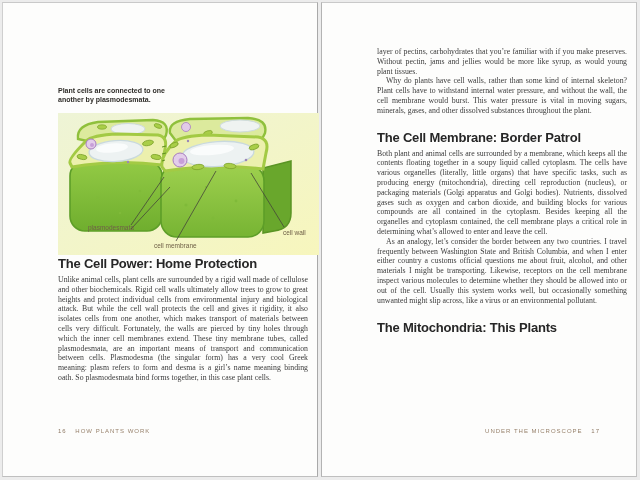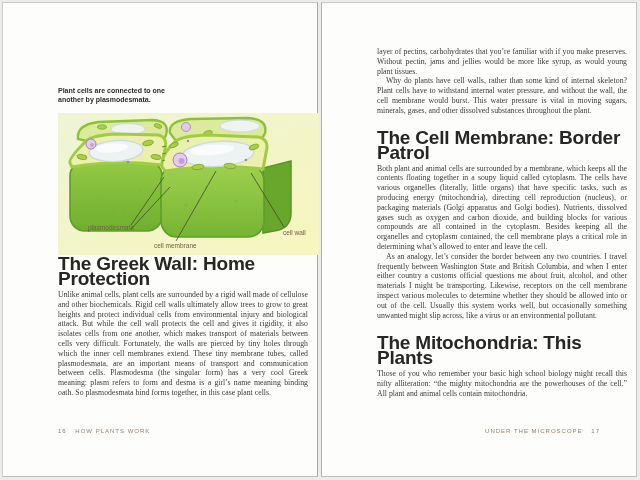--- a/index.html
+++ b/index.html
@@ -31,7 +31,7 @@
     margin:0 0 4px 0;
     font-family:"Liberation Sans", sans-serif;
     font-weight:bold;
-    font-size:19px;line-height:15px;
+    font-size:13px;line-height:15px;
     letter-spacing:-0.2px;
     color:#262626;
   }

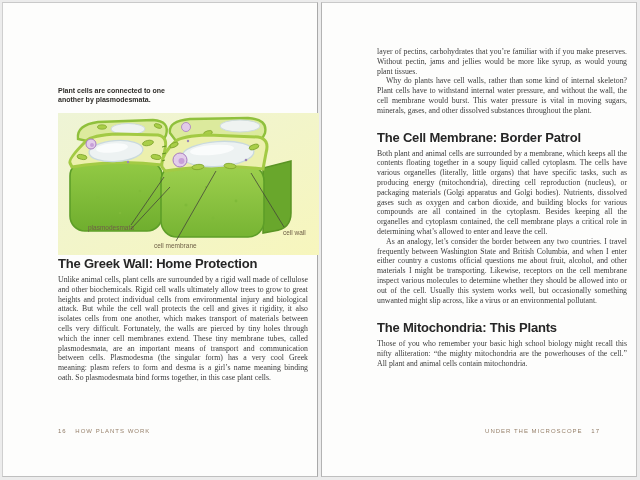--- a/index.html
+++ b/index.html
@@ -169,7 +169,7 @@
     </div>
 
     <div class="col body-text" style="top:253px;">
-      <h1>The Greek Wall: Home Protection</h1>
+      <h1>The Cell Power: Home Protection</h1>
       <p>Unlike animal cells, plant cells are surrounded by a rigid wall made of cellulose and other biochemicals. Rigid cell walls ultimately allow trees to grow to great heights and protect individual cells from environmental injury and biological attack. But while the cell wall protects the cell and gives it rigidity, it also isolates cells from one another, which makes transport of materials between cells very difficult. Fortunately, the walls are pierced by tiny holes through which the inner cell membranes extend. These tiny membrane tubes, called plasmodesmata, are an important means of transport and communication between cells. Plasmodesma (the singular form) has a very cool Greek meaning: plasm refers to form and desma is a girl’s name meaning binding oath. So plasmodesmata bind forms together, in this case plant cells.</p>
     </div>
 

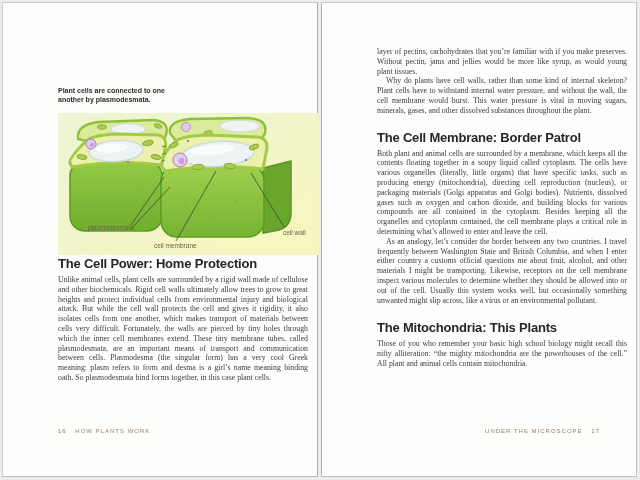--- a/index.html
+++ b/index.html
@@ -190,7 +190,6 @@
       <p class="indent">As an analogy, let’s consider the border between any two countries. I travel frequently between Washington State and British Columbia, and when I enter either country a customs official questions me about fruit, alcohol, and other materials I might be transporting. Likewise, receptors on the cell membrane inspect various molecules to determine whether they should be allowed into or out of the cell. Usually this system works well, but occasionally something unwanted might slip across, like a virus or an environmental pollutant.</p>
 
       <h1 style="margin-top:15px;">The Mitochondria: This Plants</h1>
-      <p>Those of you who remember your basic high school biology might recall this nifty alliteration: “the mighty mitochondria are the powerhouses of the cell.” All plant and animal cells contain mitochondria.</p>
     </div>
 
     <div class="footer fright">

